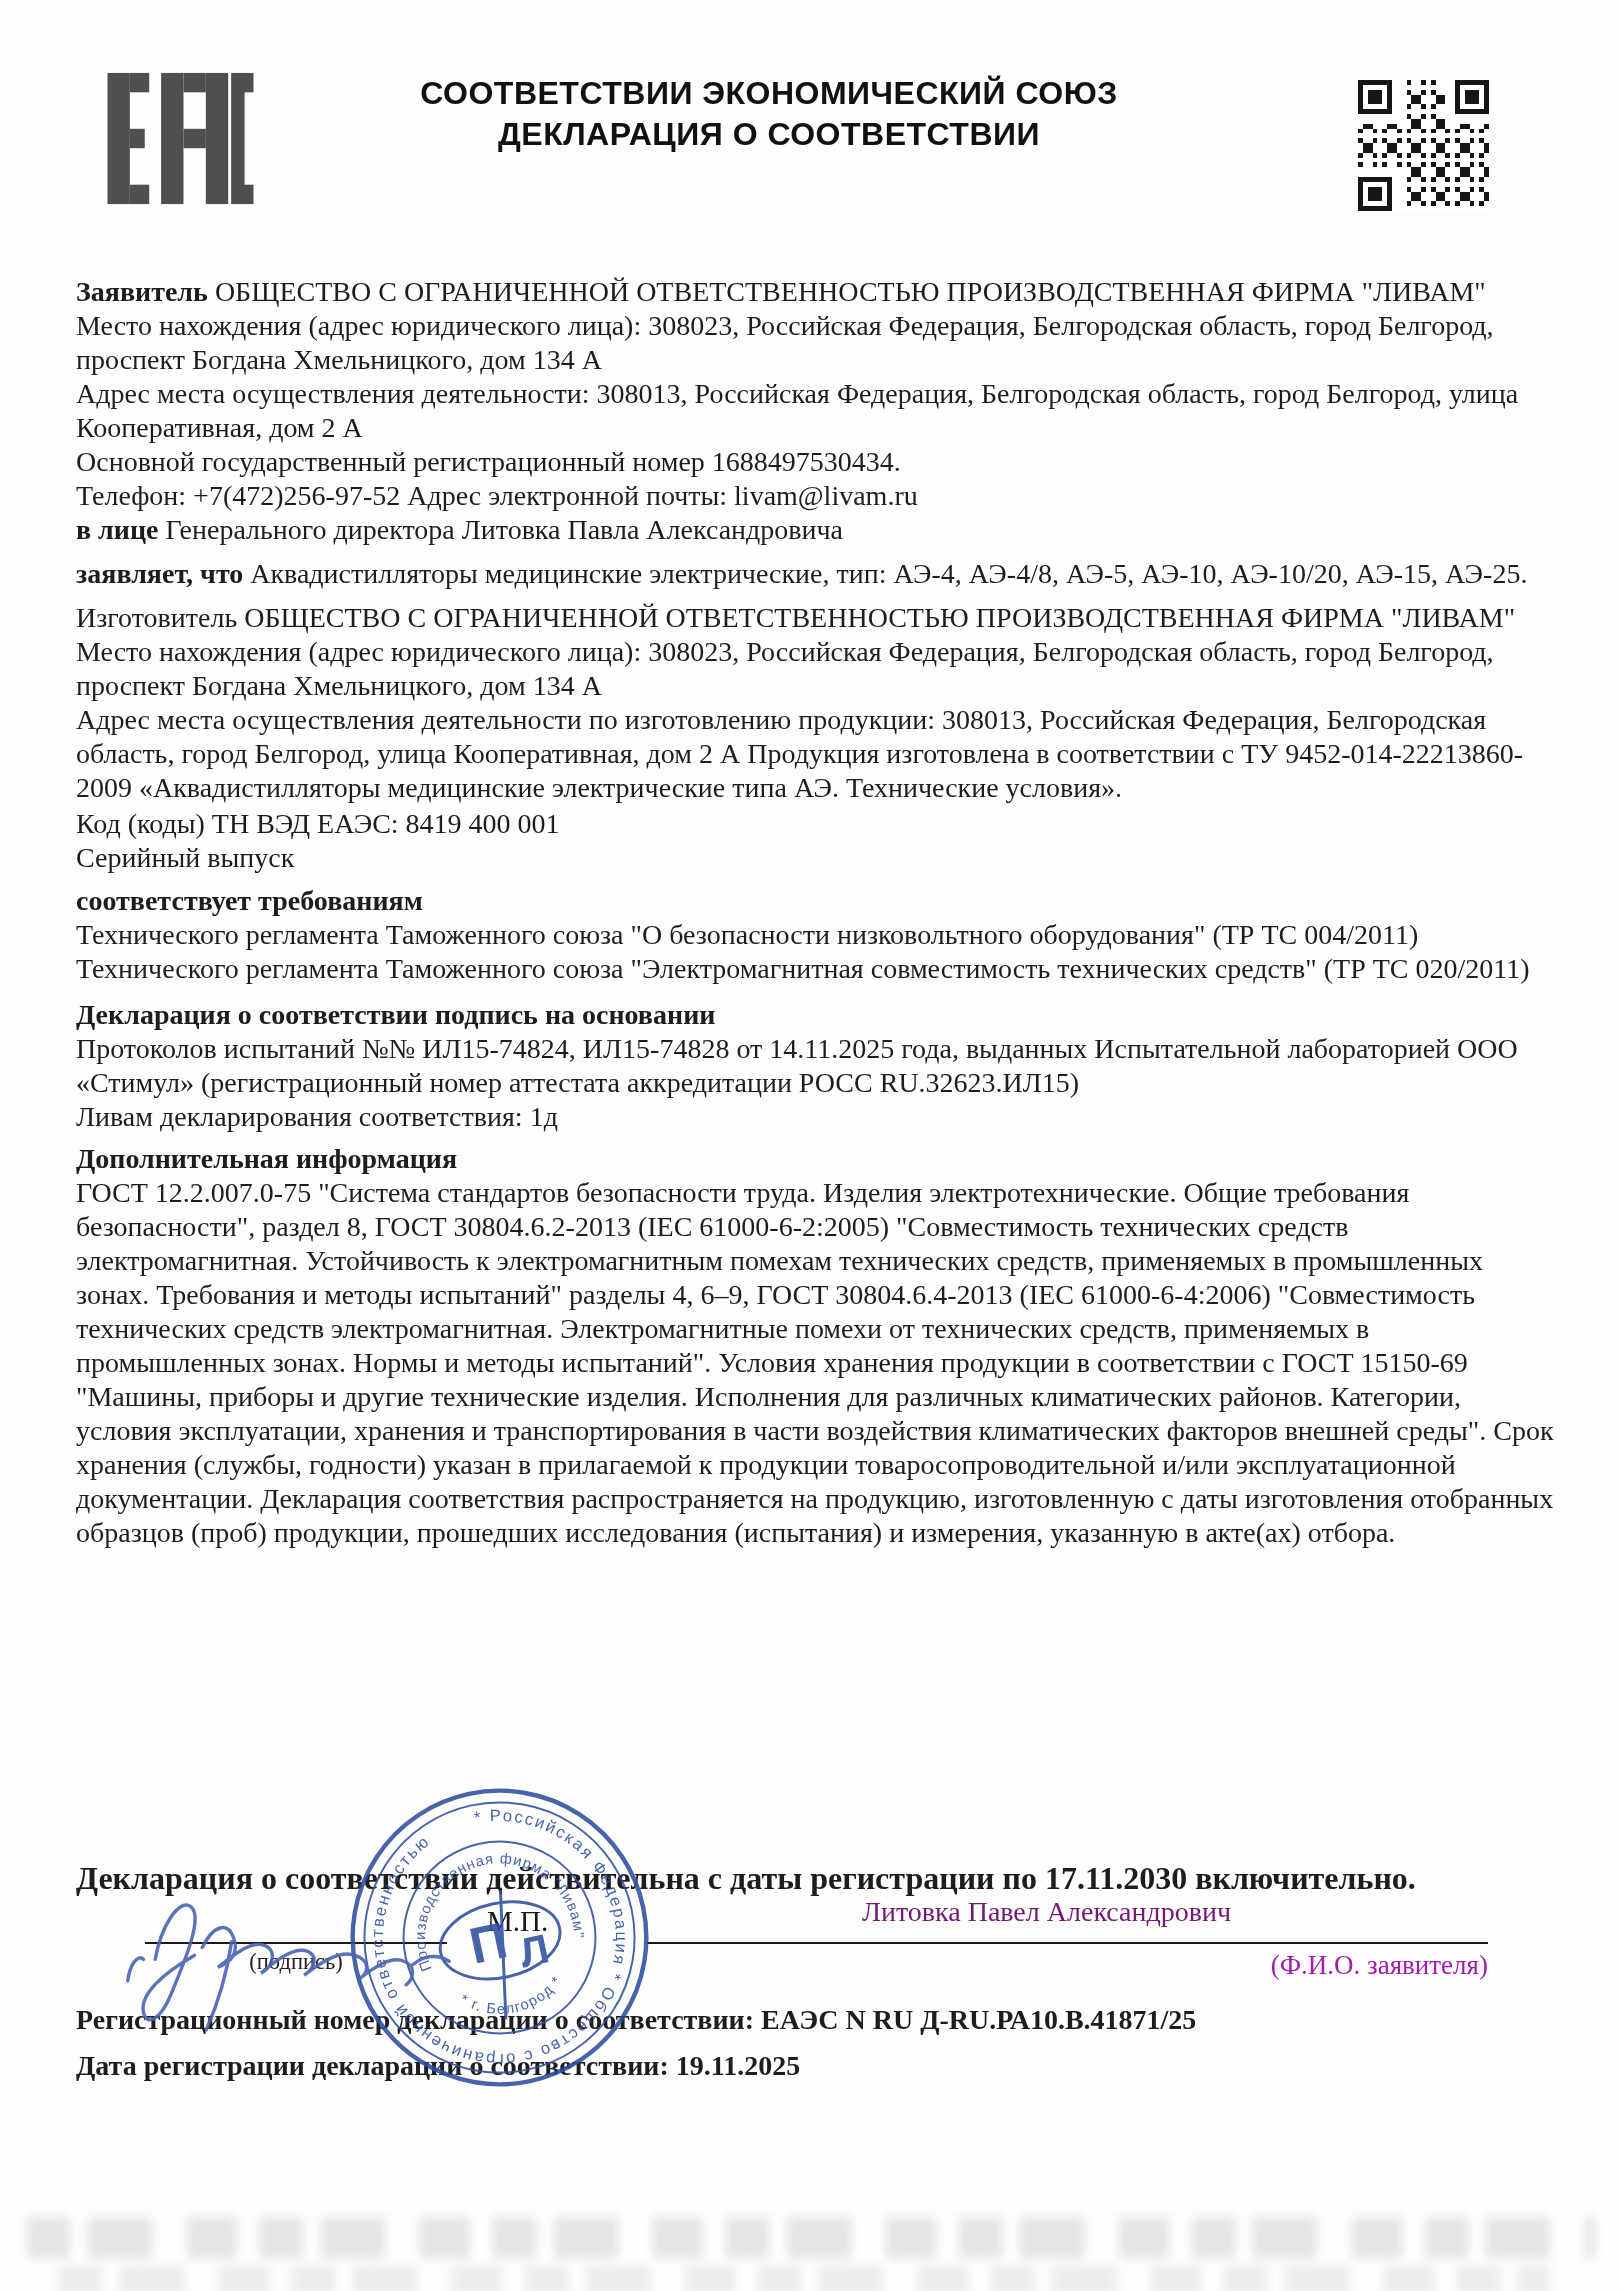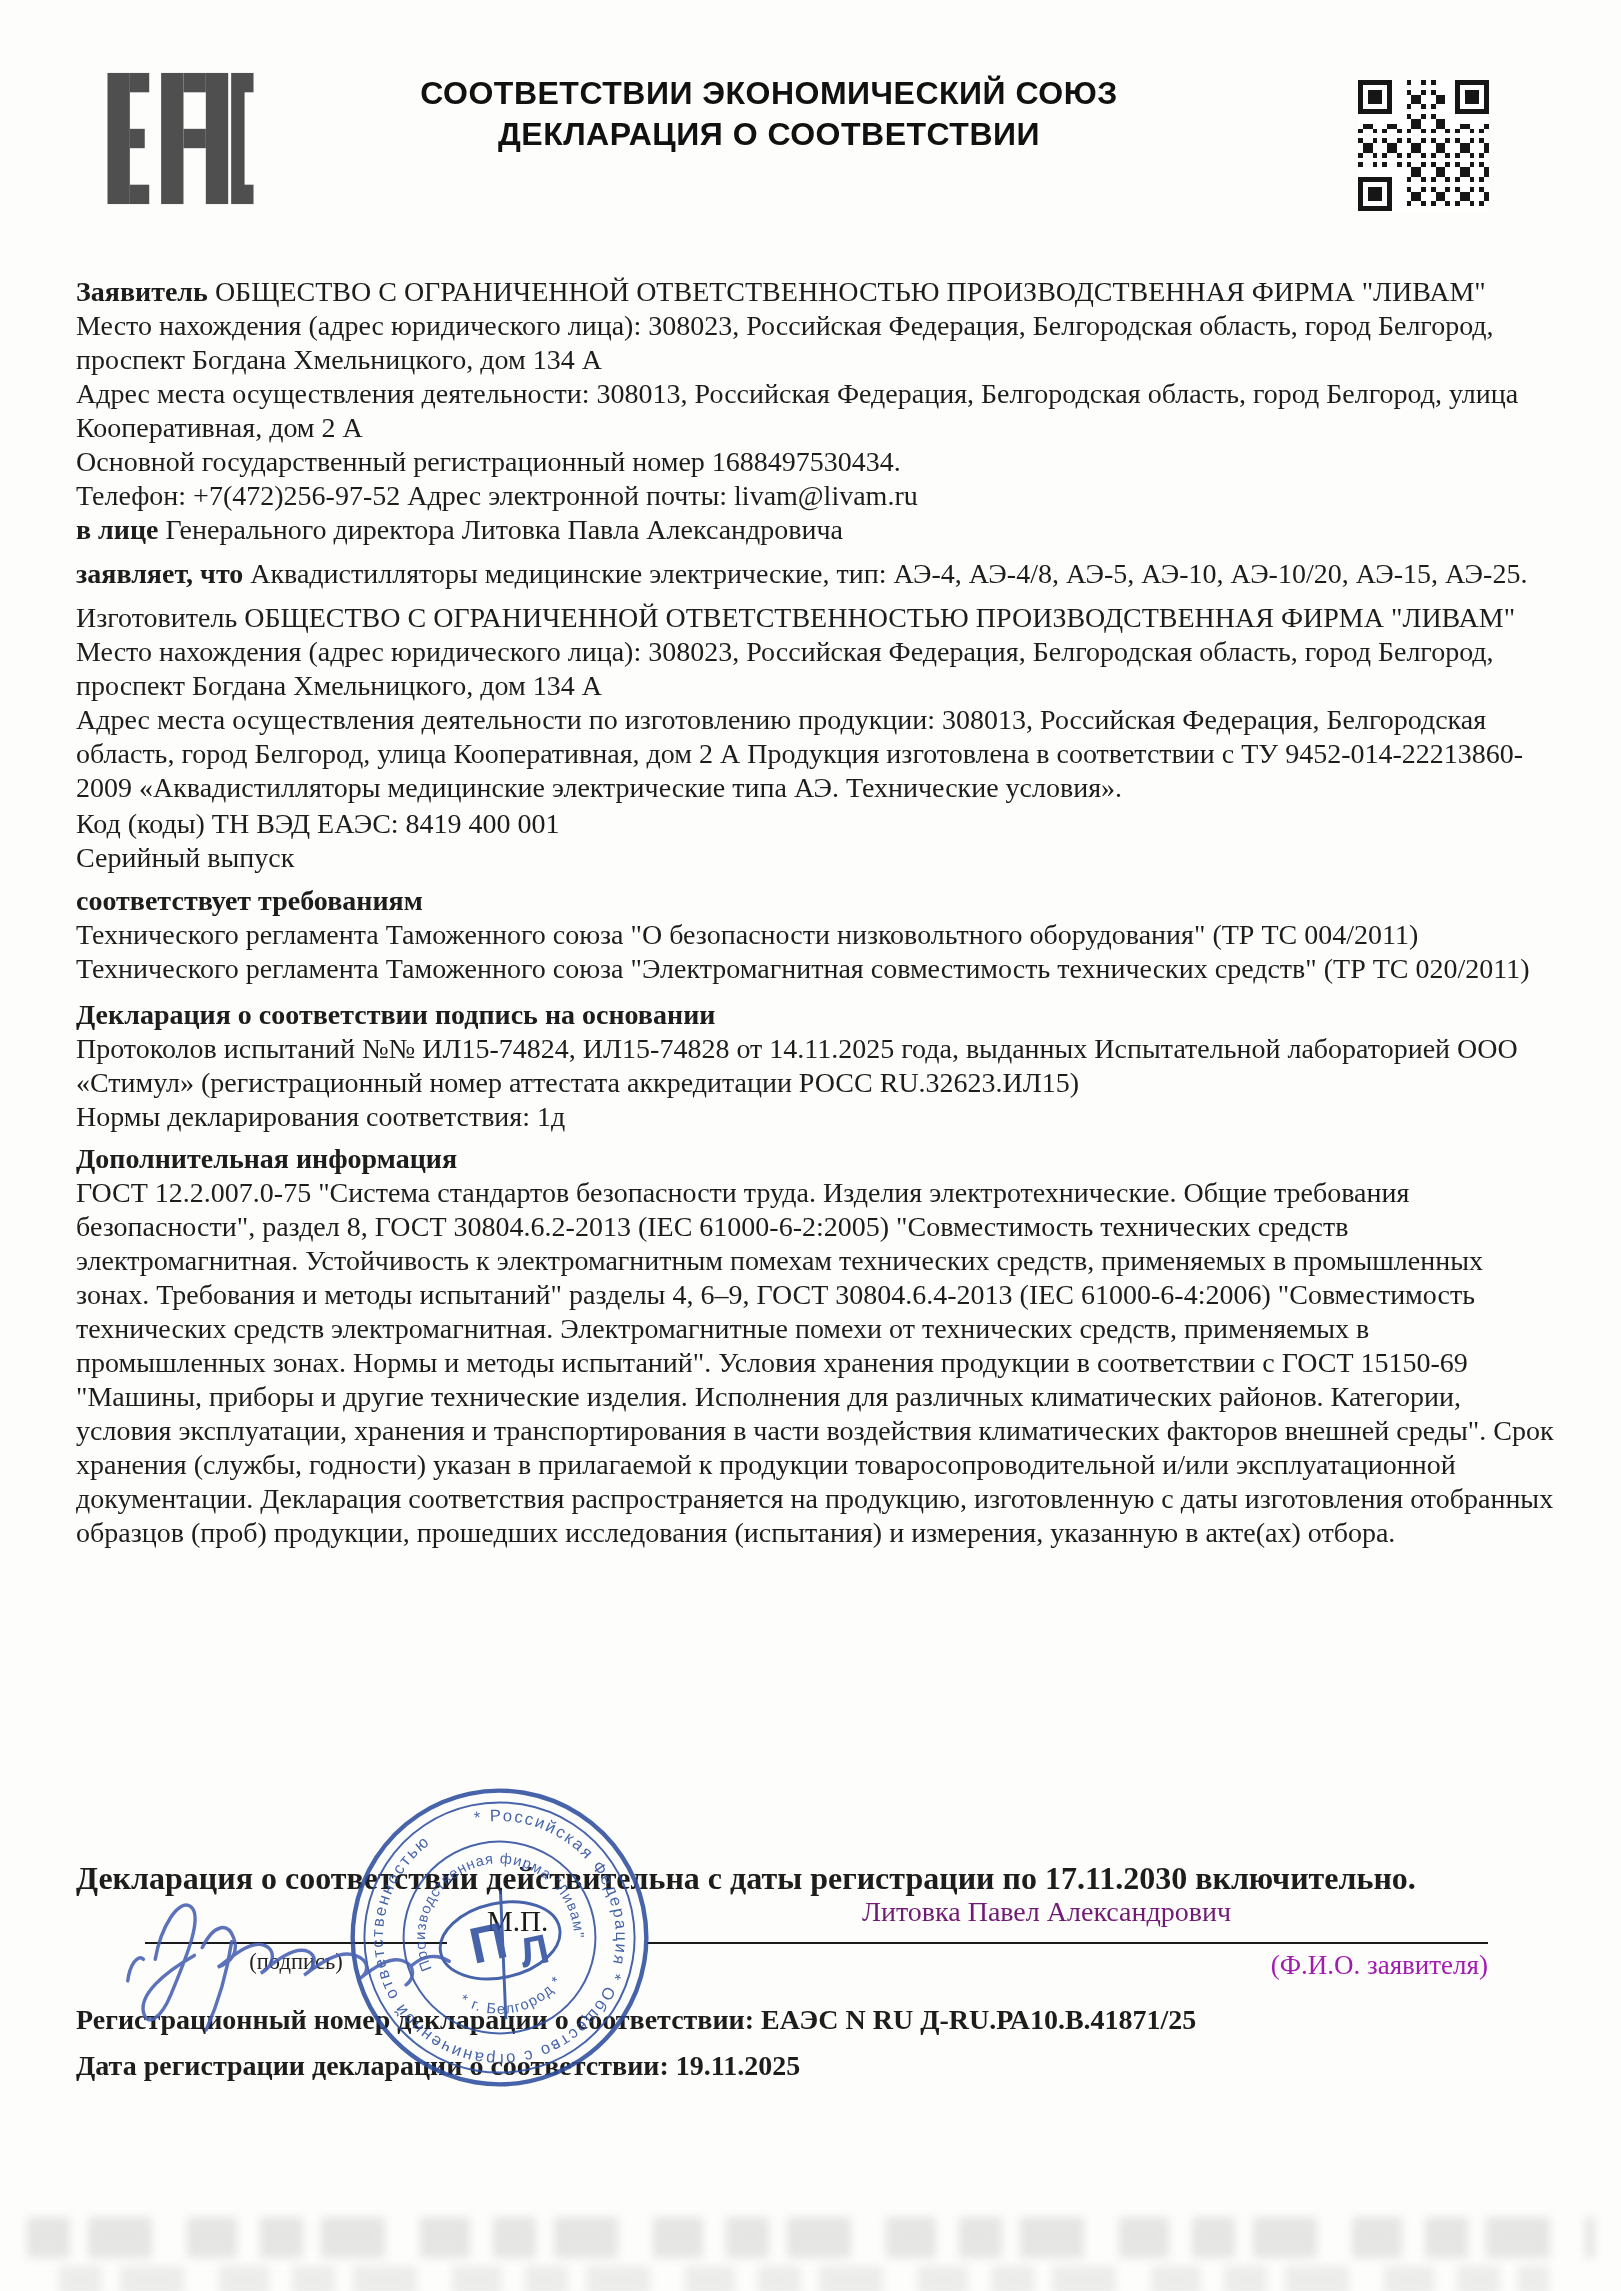--- a/index.html
+++ b/index.html
@@ -300,7 +300,7 @@
     <p class="para">Технического регламента Таможенного союза "Электромагнитная совместимость технических средств" (ТР ТС 020/2011)</p>
     <p class="para bold mt-c">Декларация о соответствии подпись на основании</p>
     <p class="para">Протоколов испытаний №№ ИЛ15-74824, ИЛ15-74828 от 14.11.2025 года, выданных Испытательной лабораторией ООО «Стимул» (регистрационный номер аттестата аккредитации РОСС RU.32623.ИЛ15)</p>
-    <p class="para">Нормы декларирования соответствия: 1д</p>
+    <p class="para">Ливам декларирования соответствия: 1д</p>
     <p class="para bold mt-d">Дополнительная информация</p>
     <p class="para">ГОСТ 12.2.007.0-75 "Система стандартов безопасности труда. Изделия электротехнические. Общие требования безопасности", раздел 8, ГОСТ 30804.6.2-2013 (IEC 61000-6-2:2005) "Совместимость технических средств электромагнитная. Устойчивость к электромагнитным помехам технических средств, применяемых в промышленных зонах. Требования и методы испытаний" разделы 4, 6–9, ГОСТ 30804.6.4-2013 (IEC 61000-6-4:2006) "Совместимость технических средств электромагнитная. Электромагнитные помехи от технических средств, применяемых в промышленных зонах. Нормы и методы испытаний". Условия хранения продукции в соответствии с ГОСТ 15150-69 "Машины, приборы и другие технические изделия. Исполнения для различных климатических районов. Категории, условия эксплуатации, хранения и транспортирования в части воздействия климатических факторов внешней среды". Срок хранения (службы, годности) указан в прилагаемой к продукции товаросопроводительной и/или эксплуатационной документации. Декларация соответствия распространяется на продукцию, изготовленную с даты изготовления отобранных образцов (проб) продукции, прошедших исследования (испытания) и измерения, указанную в акте(ах) отбора.</p>
   </div>

